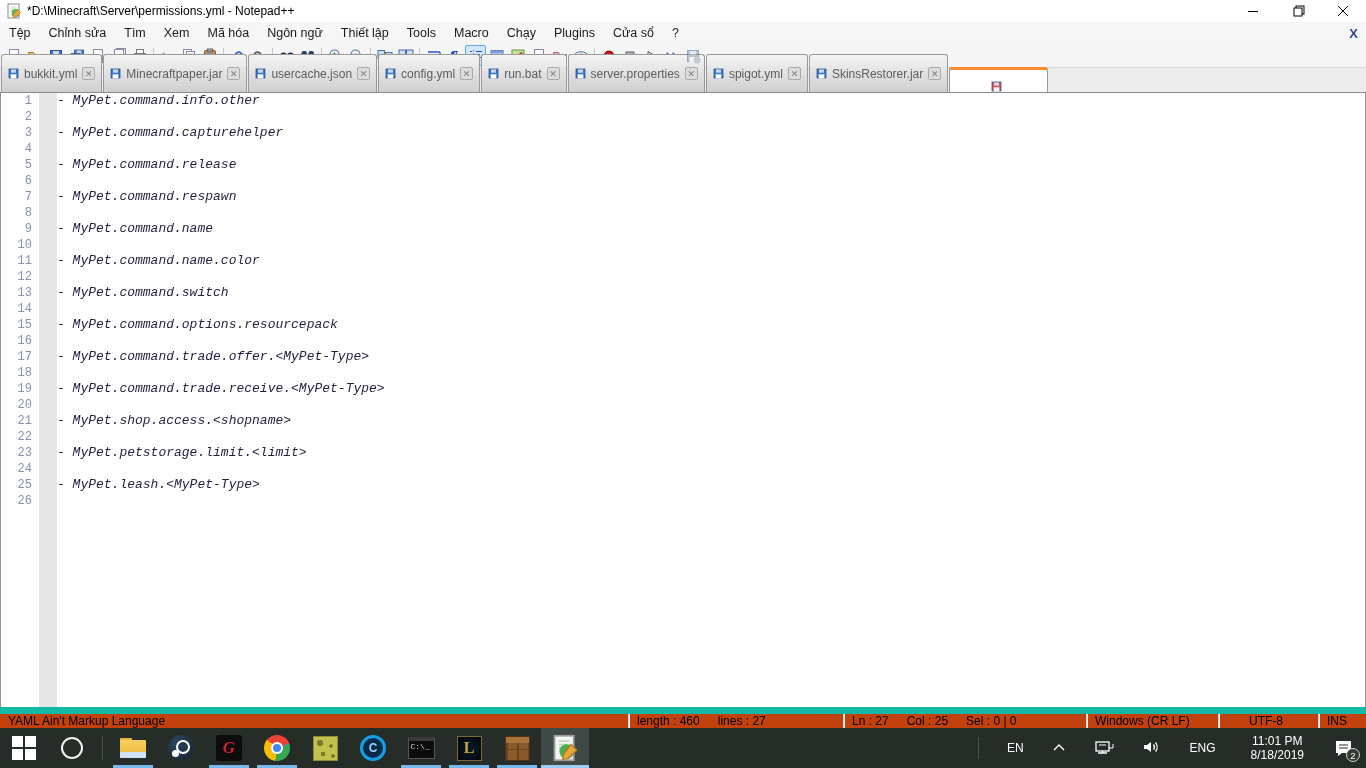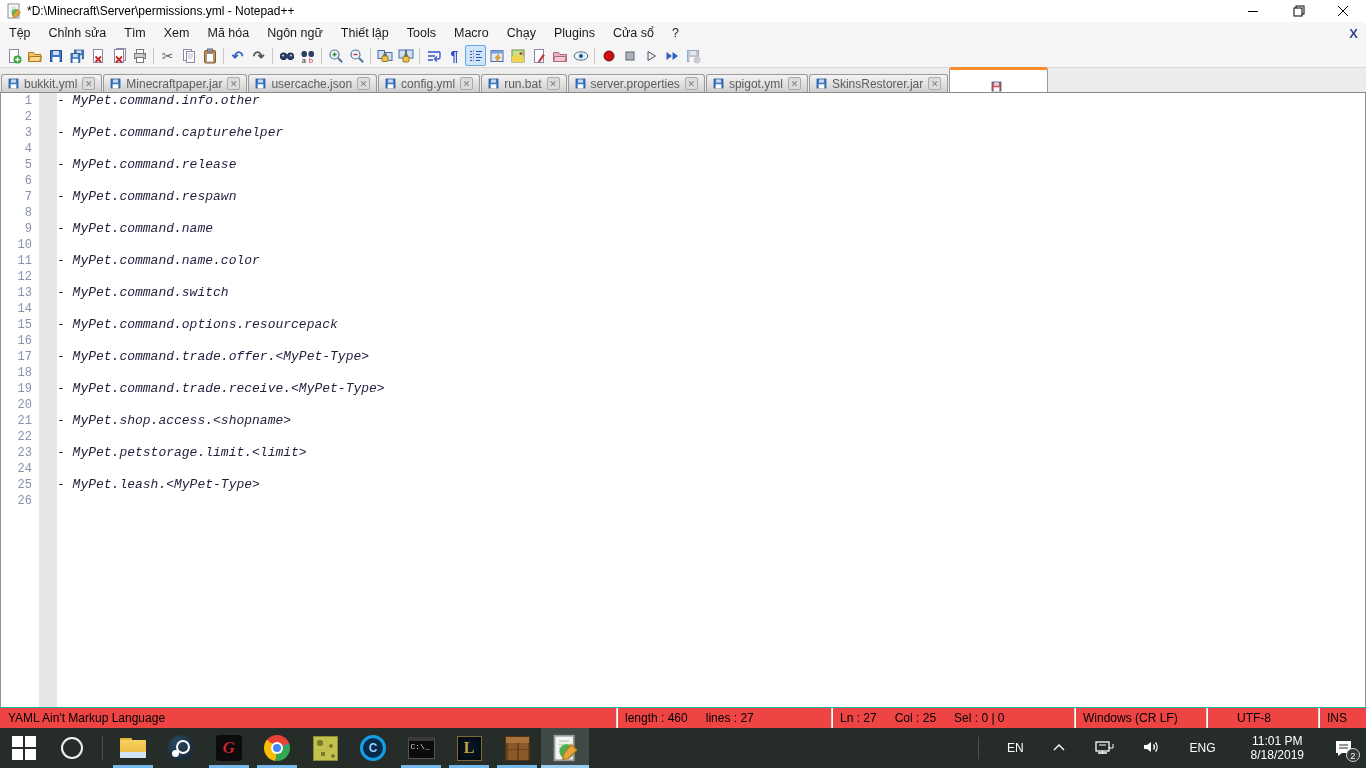--- a/index.html
+++ b/index.html
@@ -31,7 +31,7 @@
 
   
   .tabbar { height:25px; background:#ececec; display:flex; align-items:flex-end; border-bottom:1px solid #8a8a8a; flex:0 0 25px; padding-left:1px; }
-  .tab { height:18px; display:inline-flex; align-items:center; padding:0 6px 0 5px; margin-right:1px;
+  .tab { height:38px; display:inline-flex; align-items:center; padding:0 6px 0 5px; margin-right:1px;
          background:linear-gradient(#f4f4f4,#cfcfcf); border:1px solid #9a9a9a; border-bottom:none;
          border-radius:3px 3px 0 0; color:#5d5d5d; font-size:12px; white-space:nowrap; }
   .tab .fdisk { margin-right:4px; display:inline-flex; }

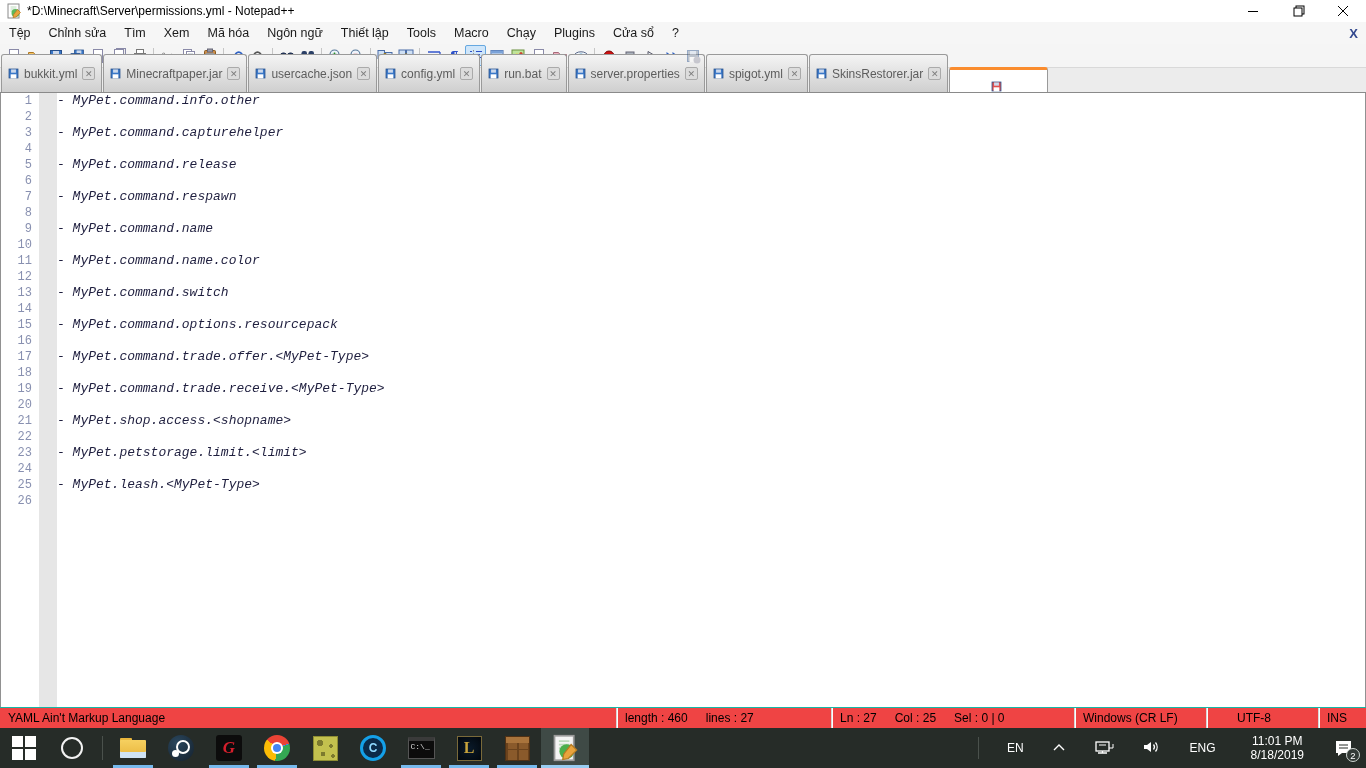--- a/index.html
+++ b/index.html
@@ -51,7 +51,7 @@
   .caret { display:inline-block; width:1px; height:13px; background:#000; vertical-align:-2px; }
 
   
-  .statusbar { height:21px; background:#ef4444; border-top:1px solid #14b8a6; display:flex; align-items:stretch; flex:0 0 21px; font-size:12px; color:#000; }
+  .statusbar { height:21px; background:#c2410c; border-top:7px solid #14b8a6; display:flex; align-items:stretch; flex:0 0 21px; font-size:12px; color:#000; }
   .sseg { display:flex; align-items:center; padding:0 8px; border-left:1px solid #d7d7d7; box-shadow:inset 1px 0 #fff; white-space:nowrap; }
   .sseg.first { border-left:none; box-shadow:none; flex:1 1 auto; }
   .sseg .gap { display:inline-block; width:18px; }

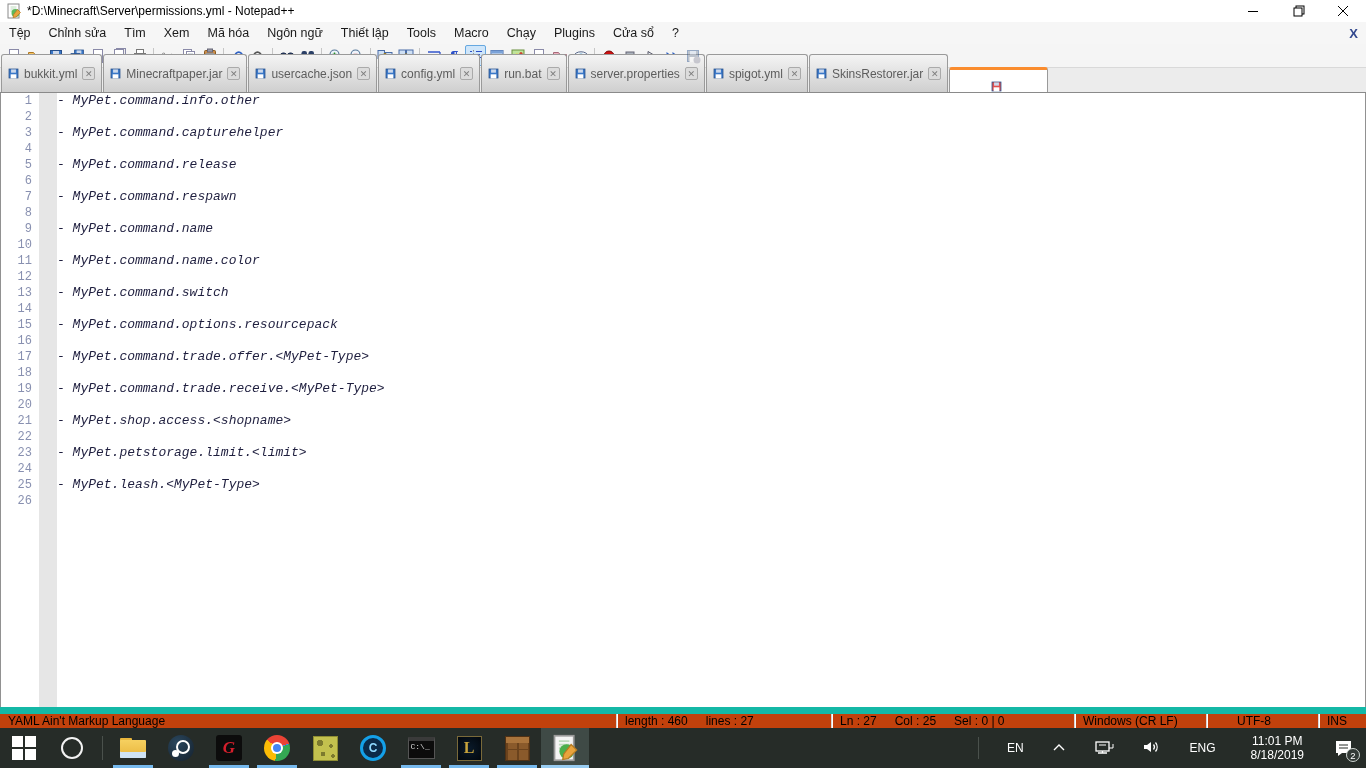--- a/index.html
+++ b/index.html
@@ -55,7 +55,7 @@
   .sseg { display:flex; align-items:center; padding:0 8px; border-left:1px solid #d7d7d7; box-shadow:inset 1px 0 #fff; white-space:nowrap; }
   .sseg.first { border-left:none; box-shadow:none; flex:1 1 auto; }
   .sseg .gap { display:inline-block; width:18px; }
-  .seg-len { width:215px; } .seg-pos { width:243px; } .seg-eol { width:132px; } .seg-enc { width:112px;padding-left:30px; } .seg-ins { width:48px; }
+  .seg-len { width:215px; } .seg-pos { width:243px; } .seg-eol { width:132px; } .seg-enc { width:100px;padding-left:30px; } .seg-ins { width:48px; }
 
   
   .taskbar { height:40px; background:#262c28; display:flex; align-items:stretch; flex:0 0 40px; color:#fff; }

